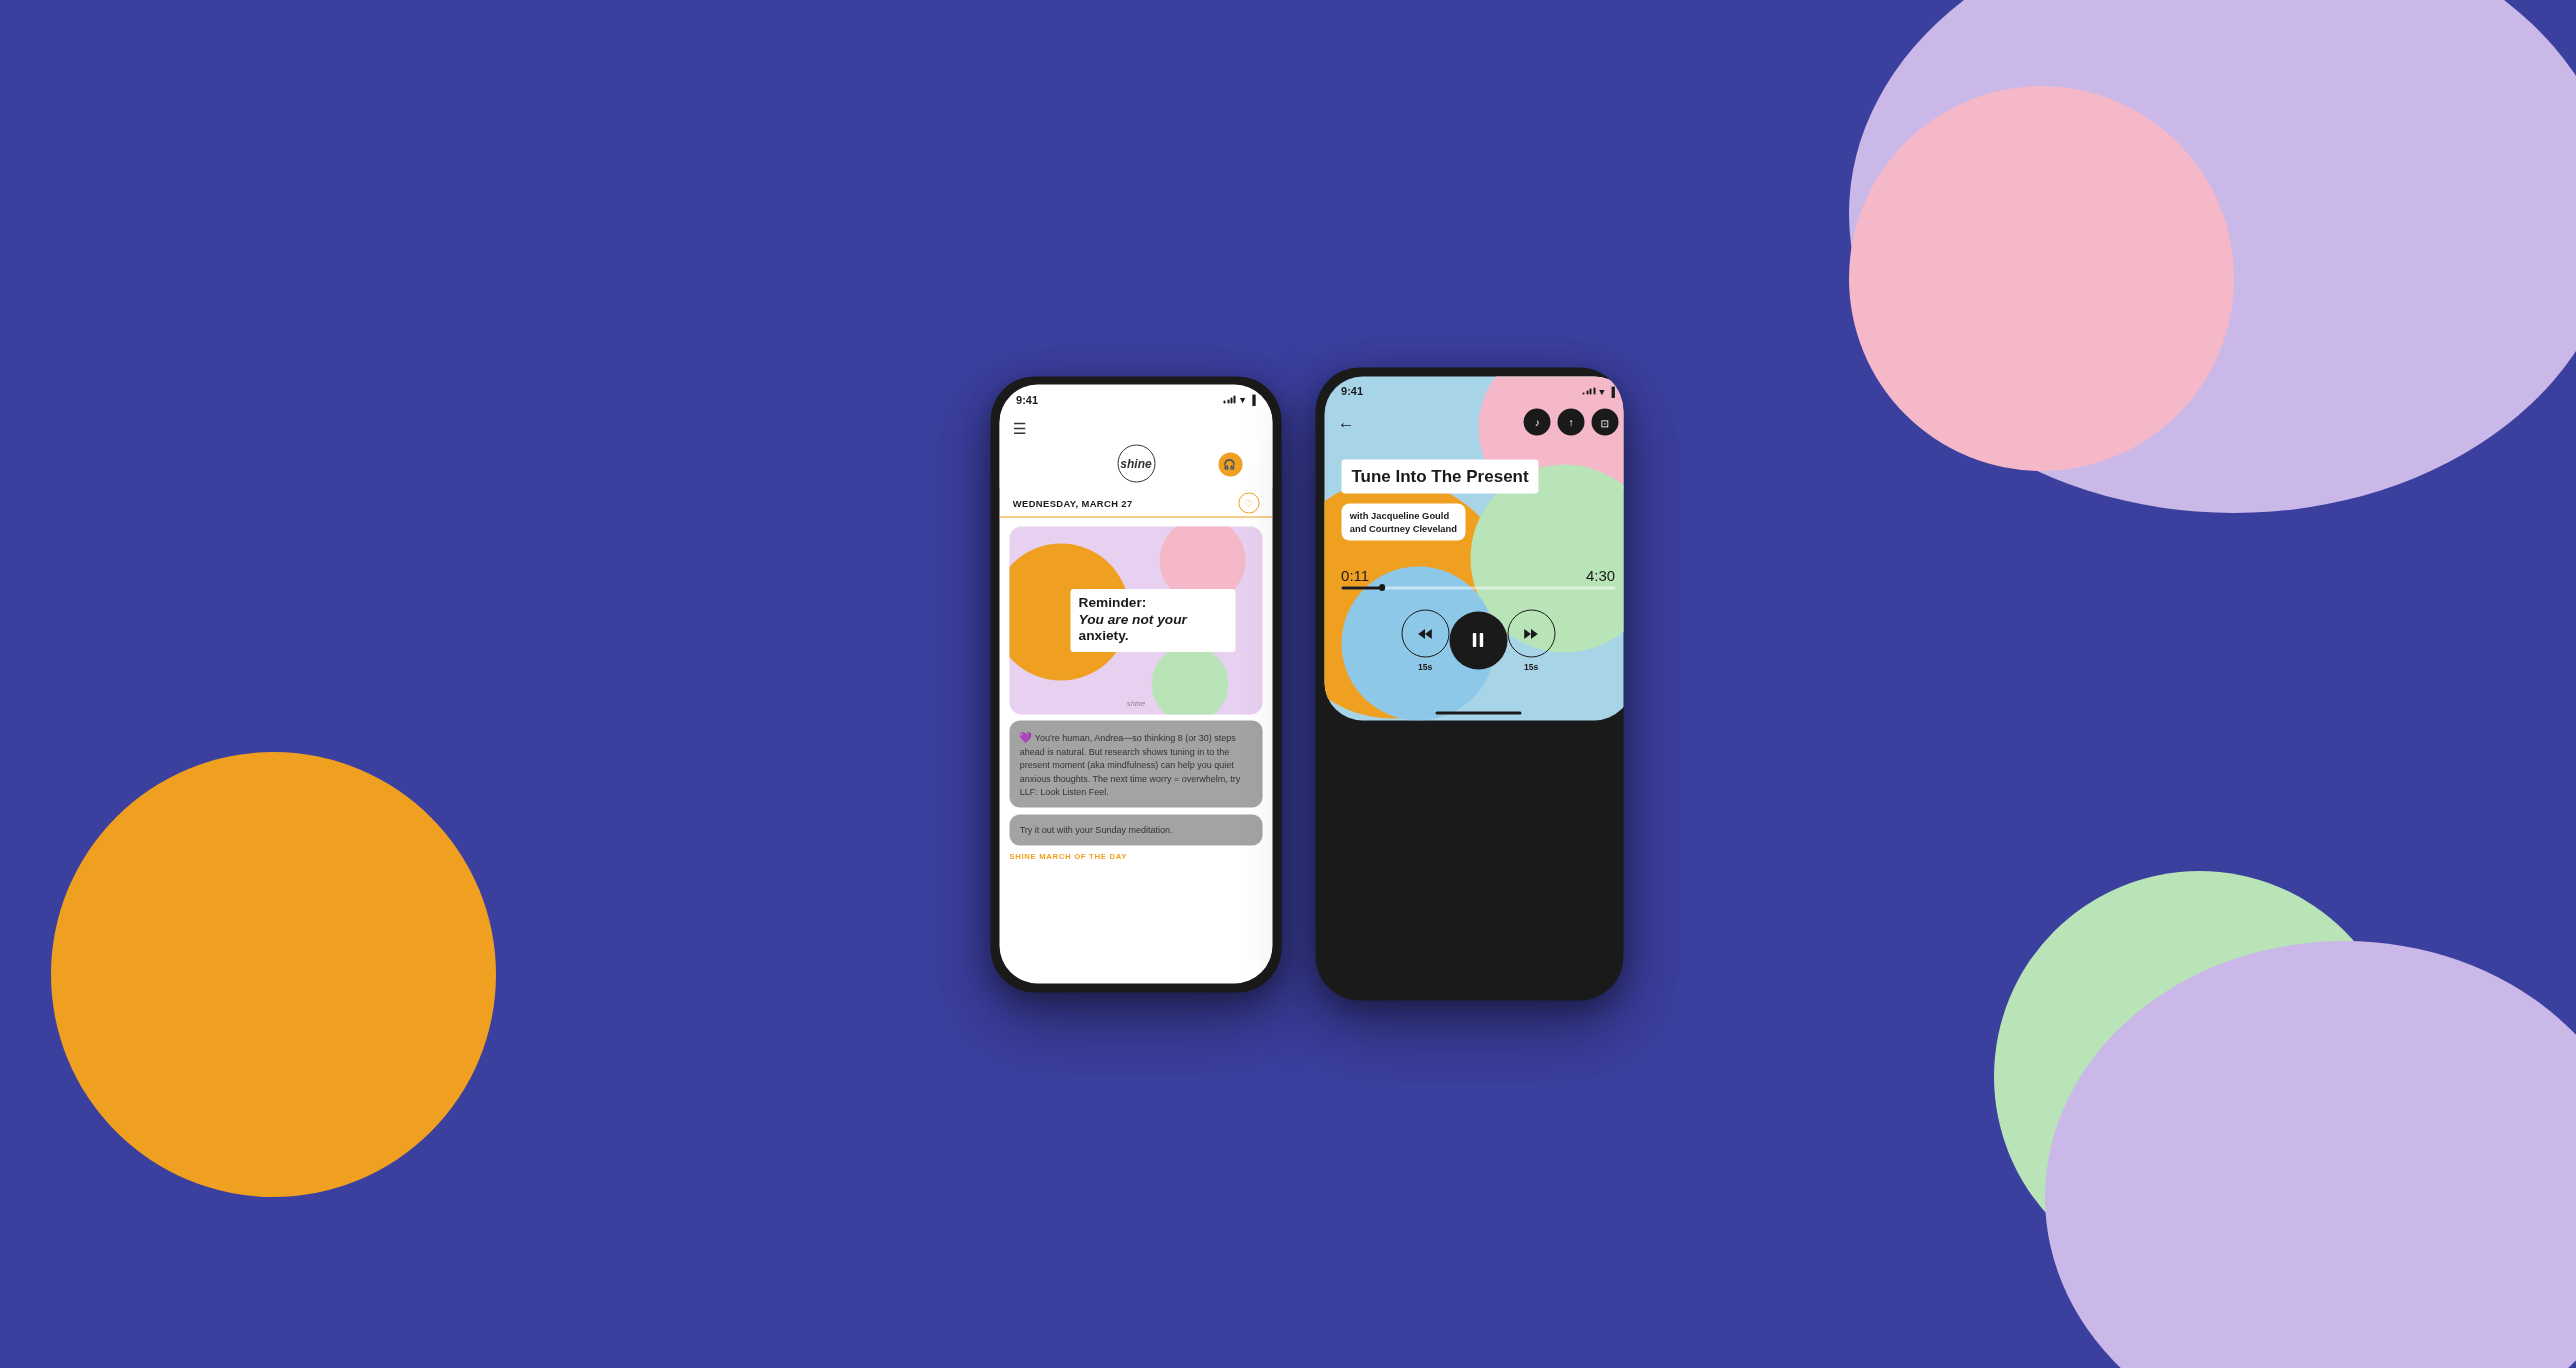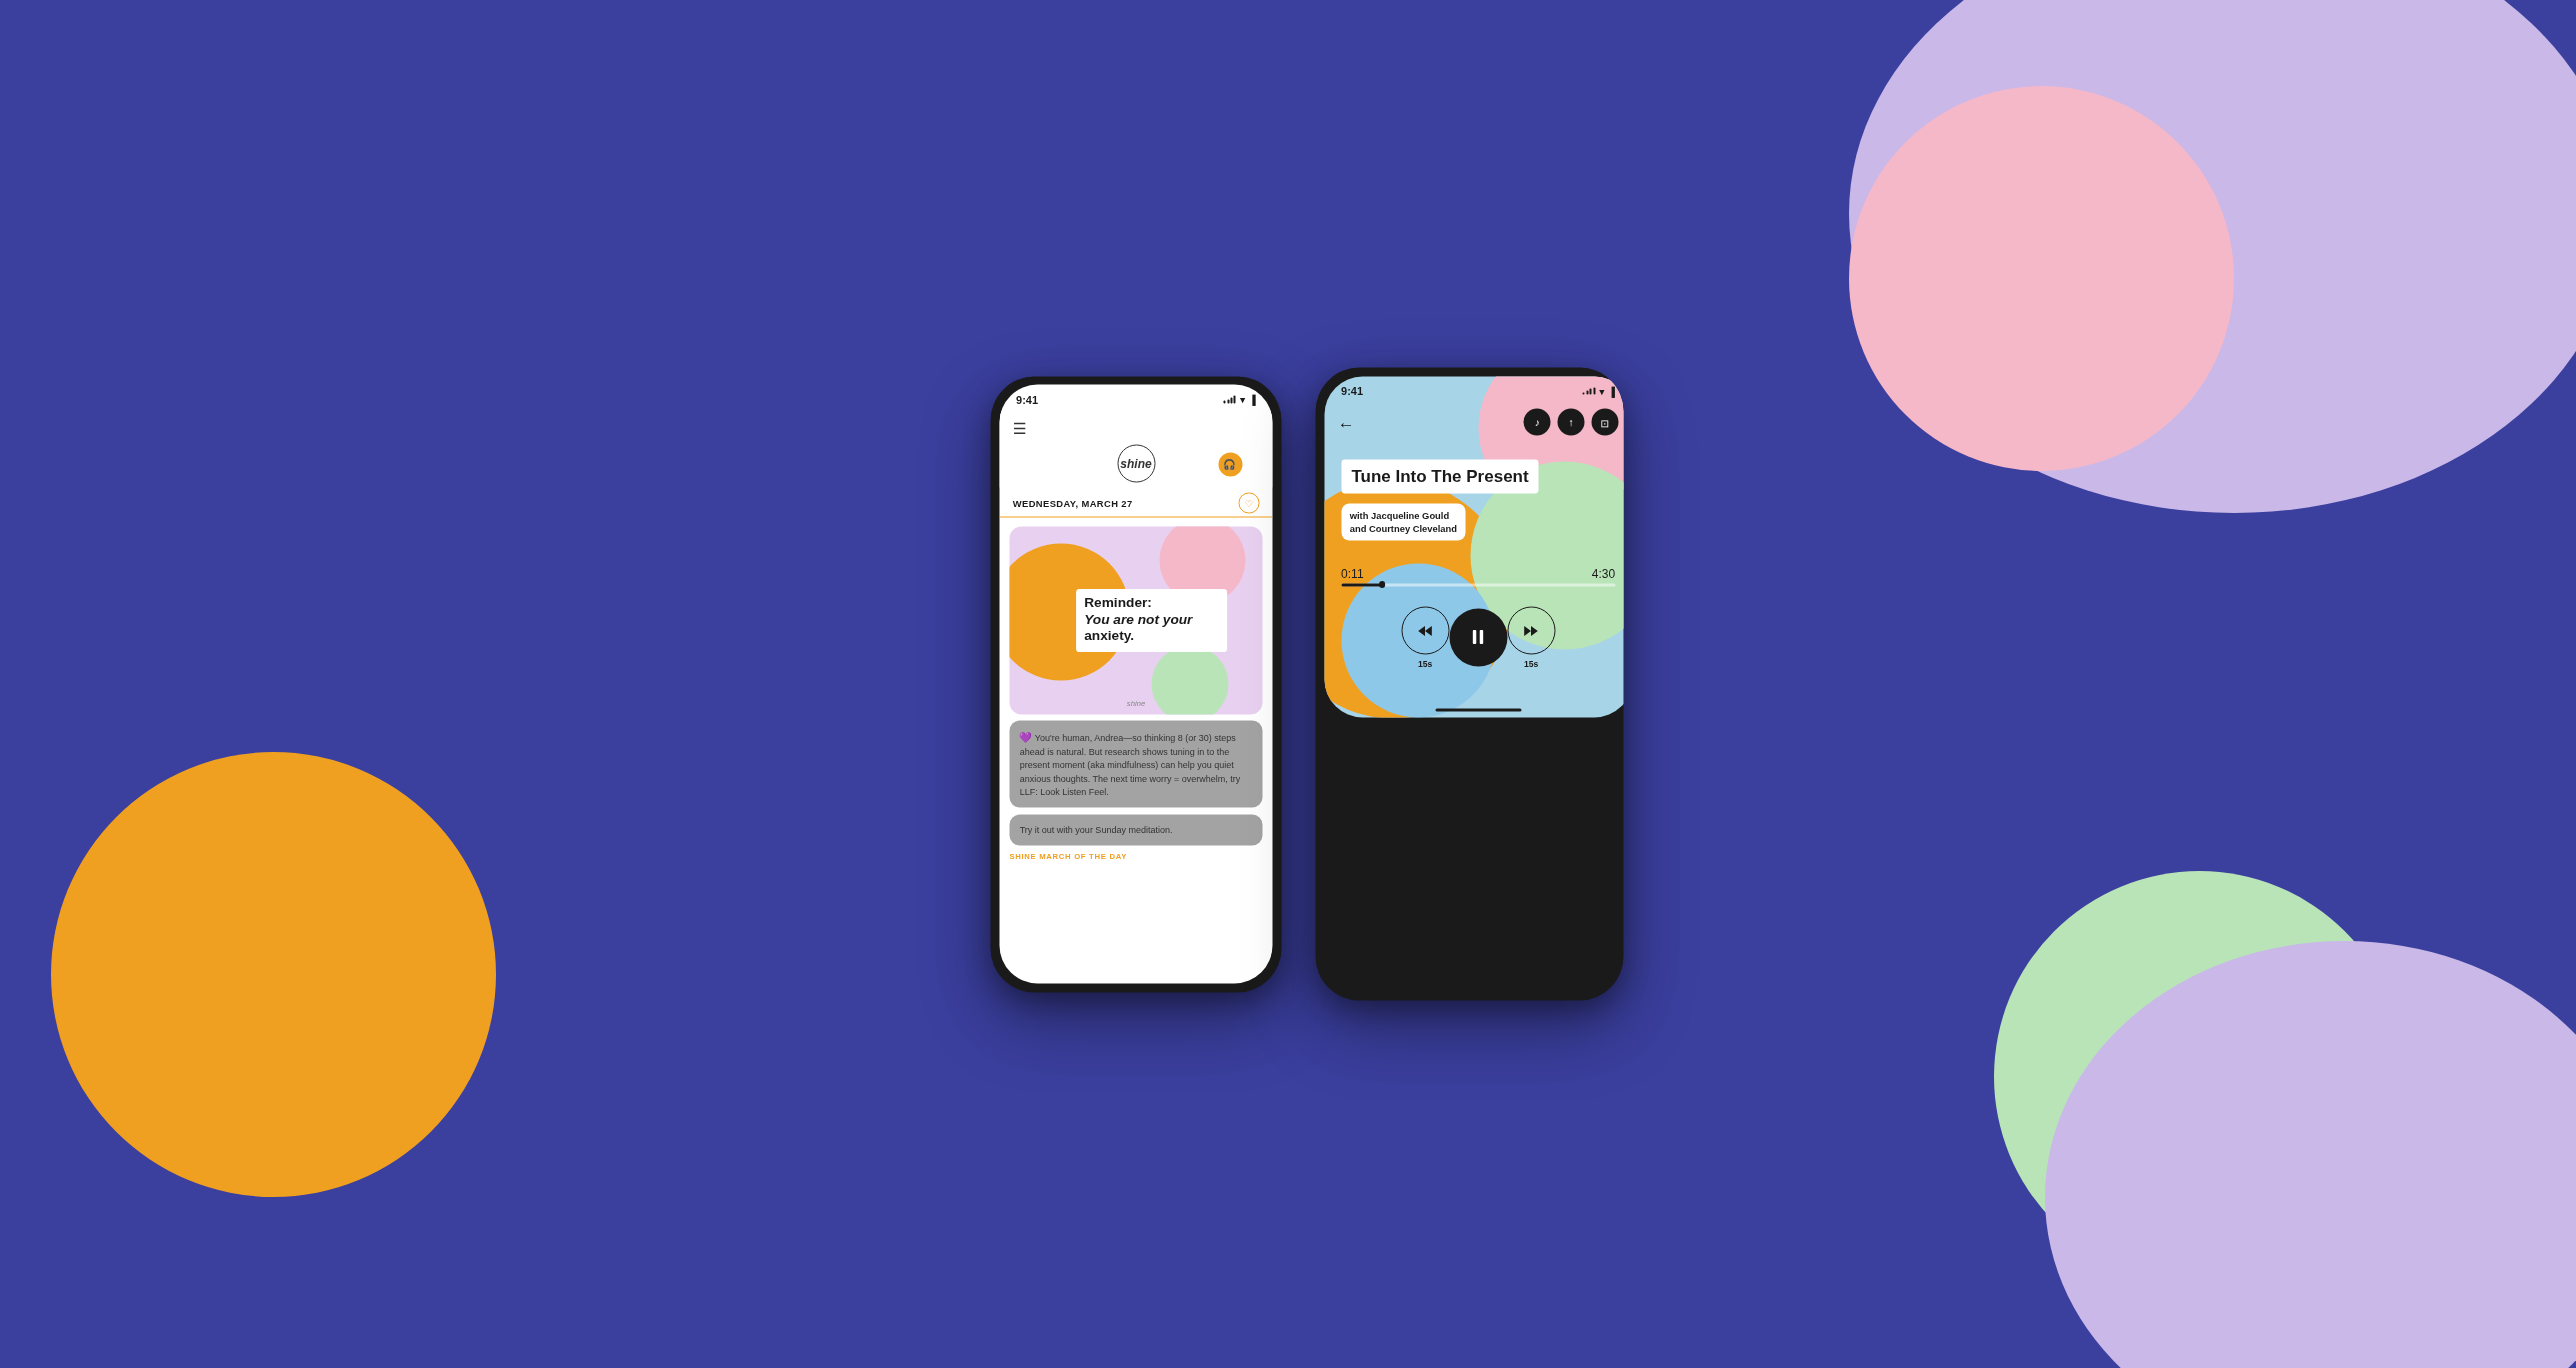--- a/index.html
+++ b/index.html
@@ -386,7 +386,7 @@
     .progress-times {
       display: flex;
       justify-content: space-between;
-      font-size: 12px;
+      font-size: 15px;
       color: #1a1a1a;
       margin-bottom: 3.4px;
       font-weight: 500;

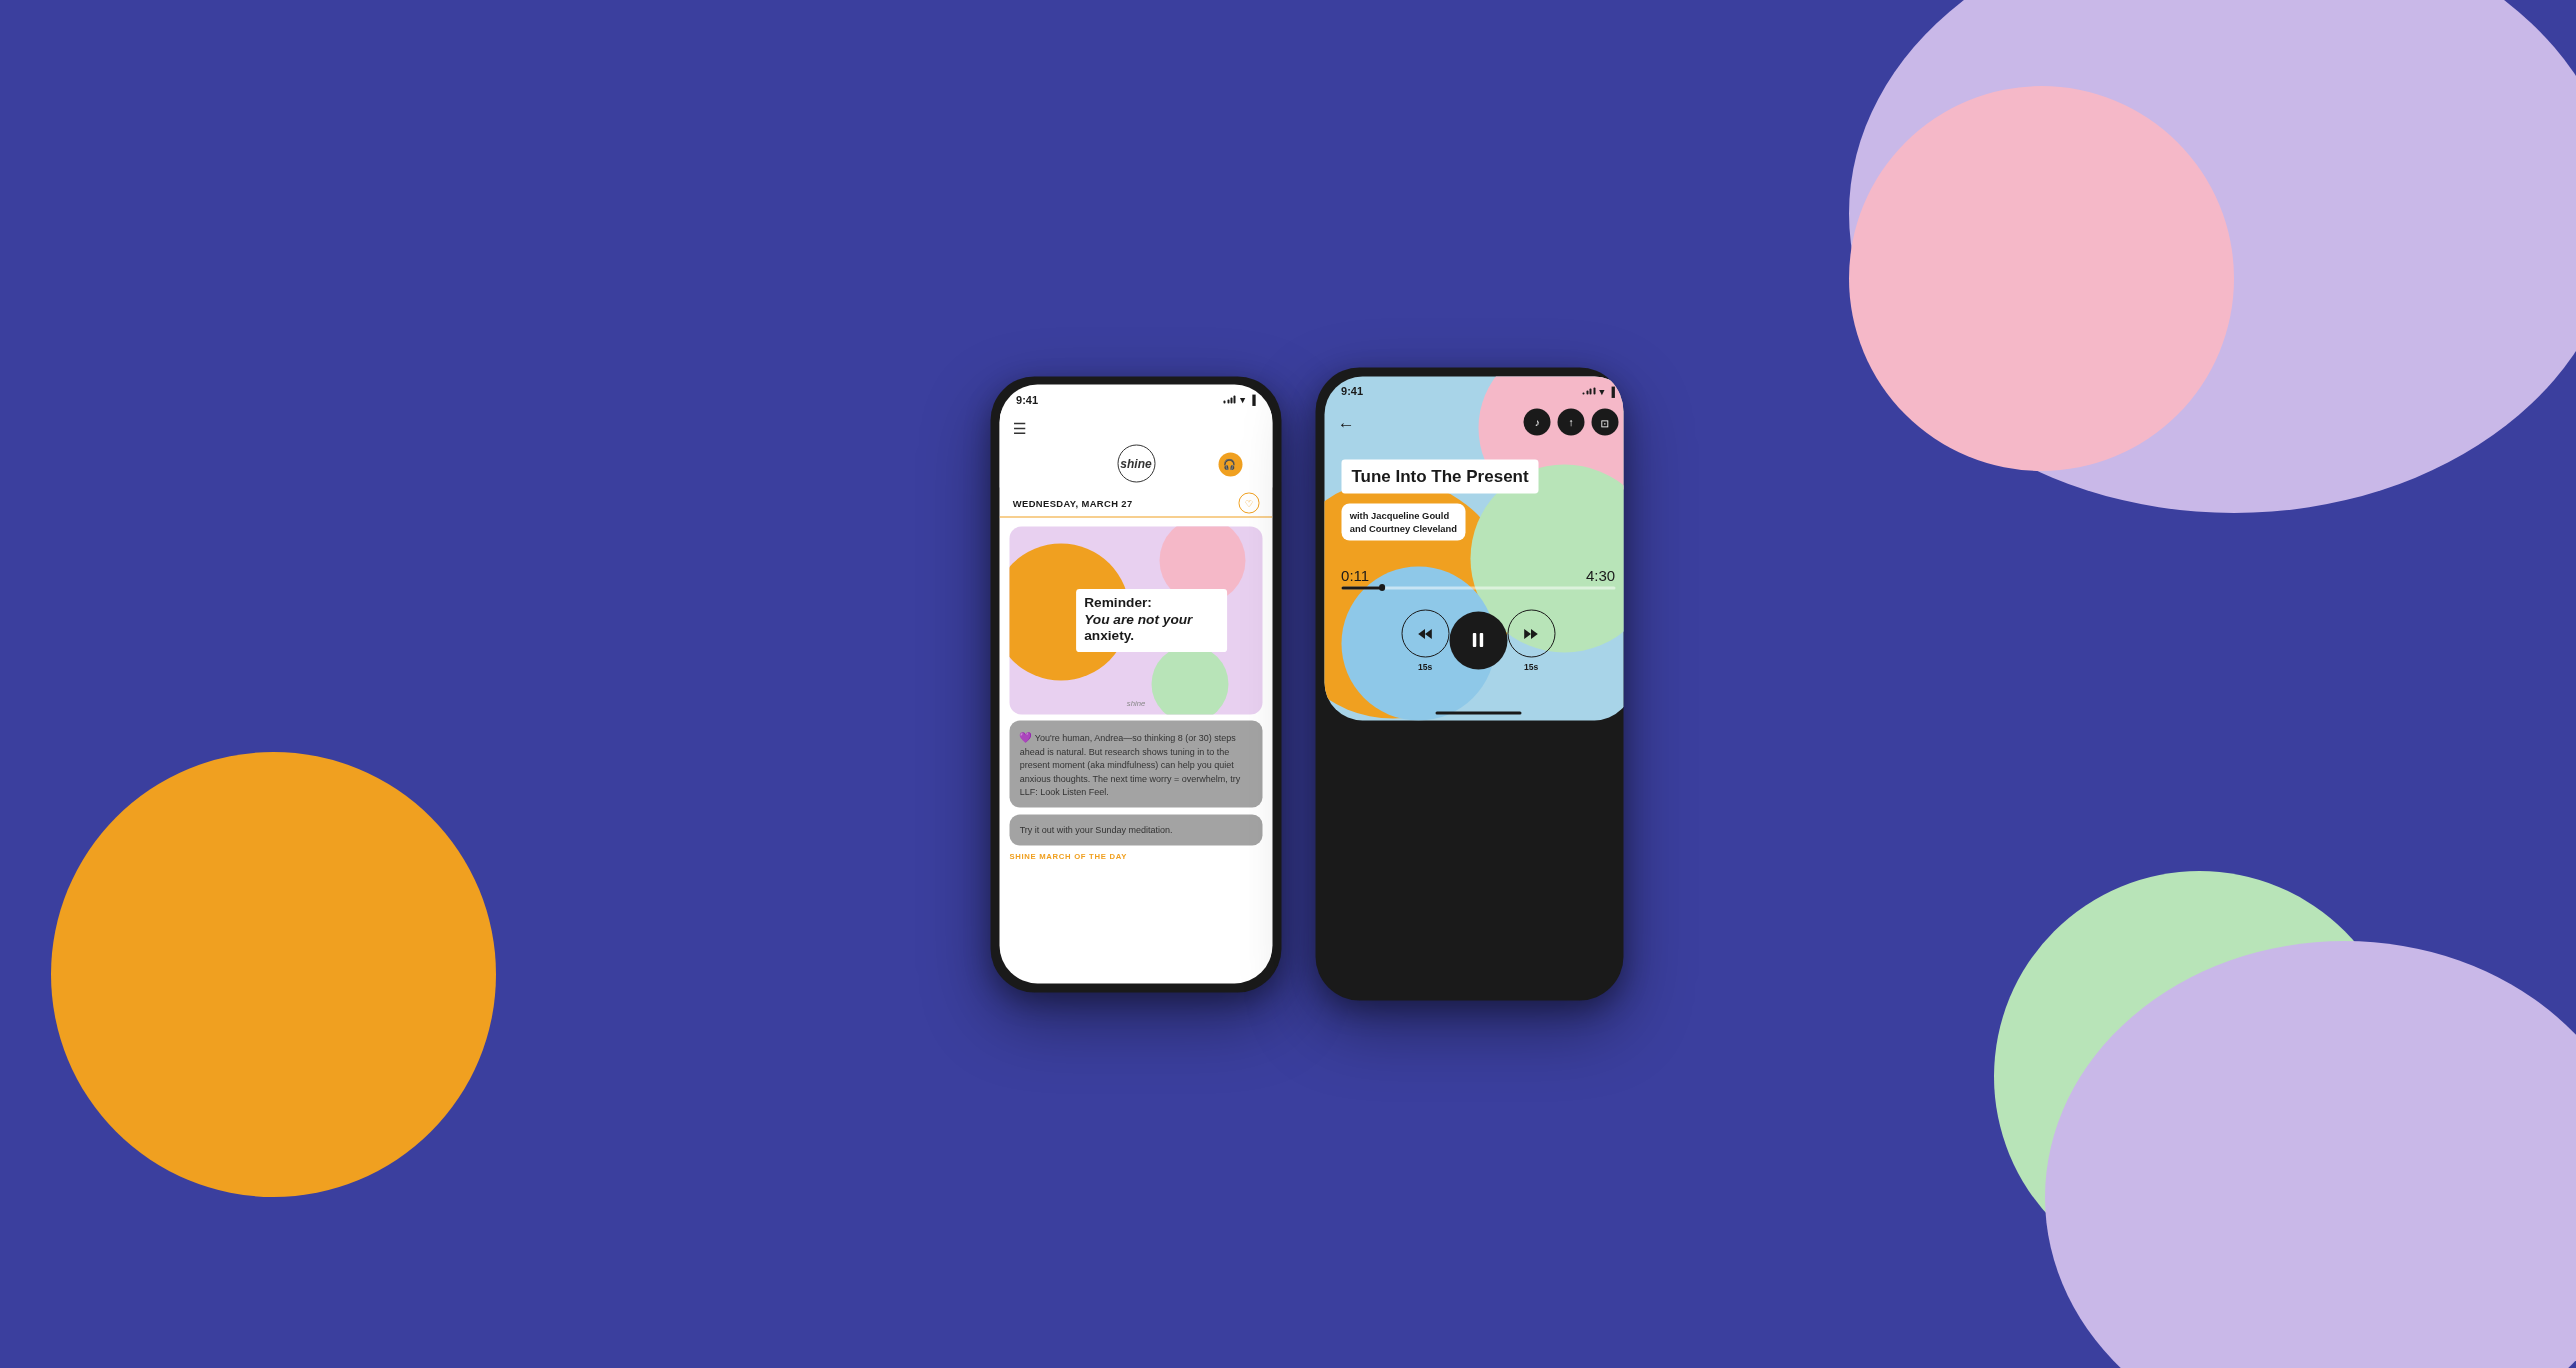--- a/index.html
+++ b/index.html
@@ -225,7 +225,7 @@
       background: #fff;
       padding: 6.8px 8.6px;
       border-radius: 3.4px;
-      width: 151px;
+      width: 165px;
     }
     .card-headline {
       font-size: 13.7px;

